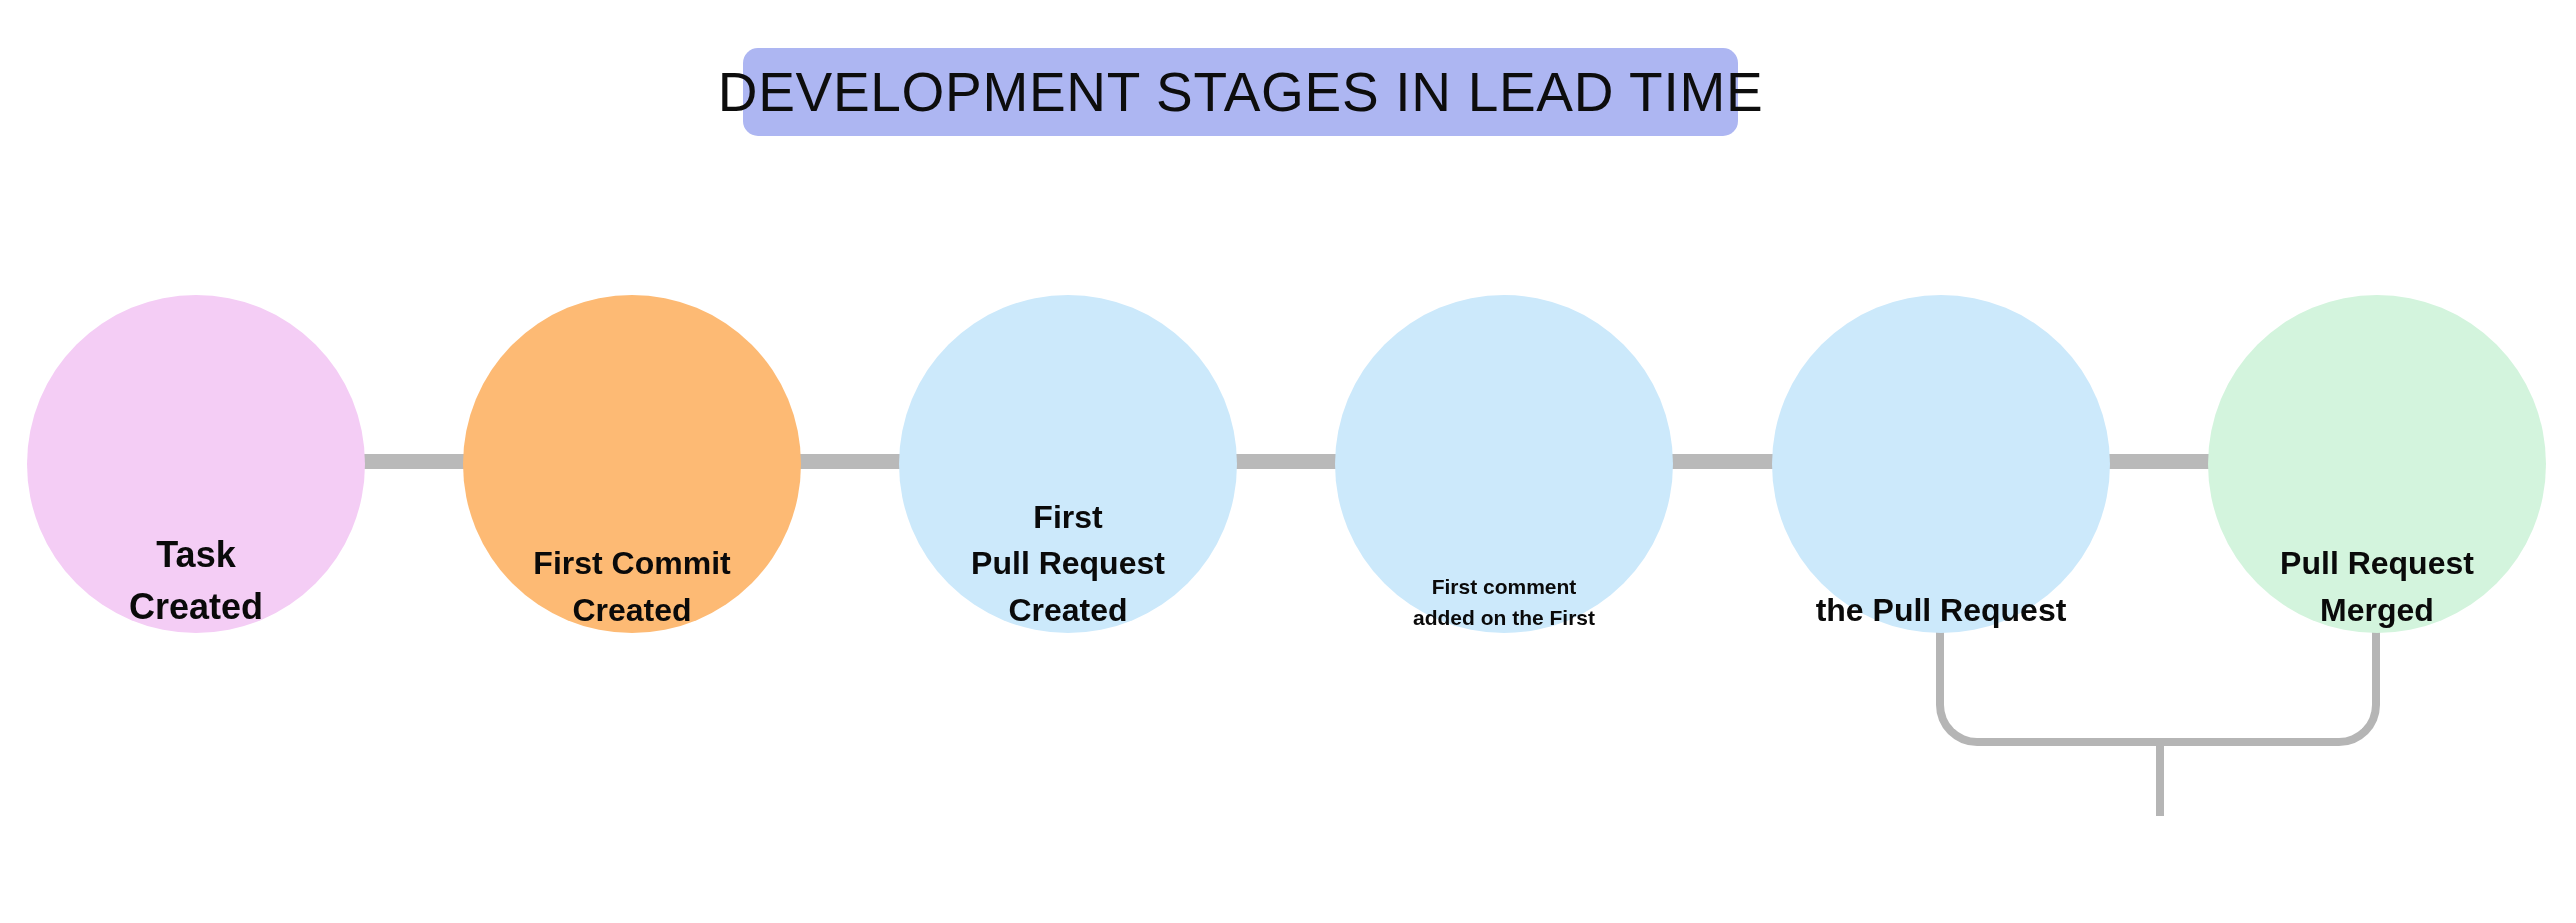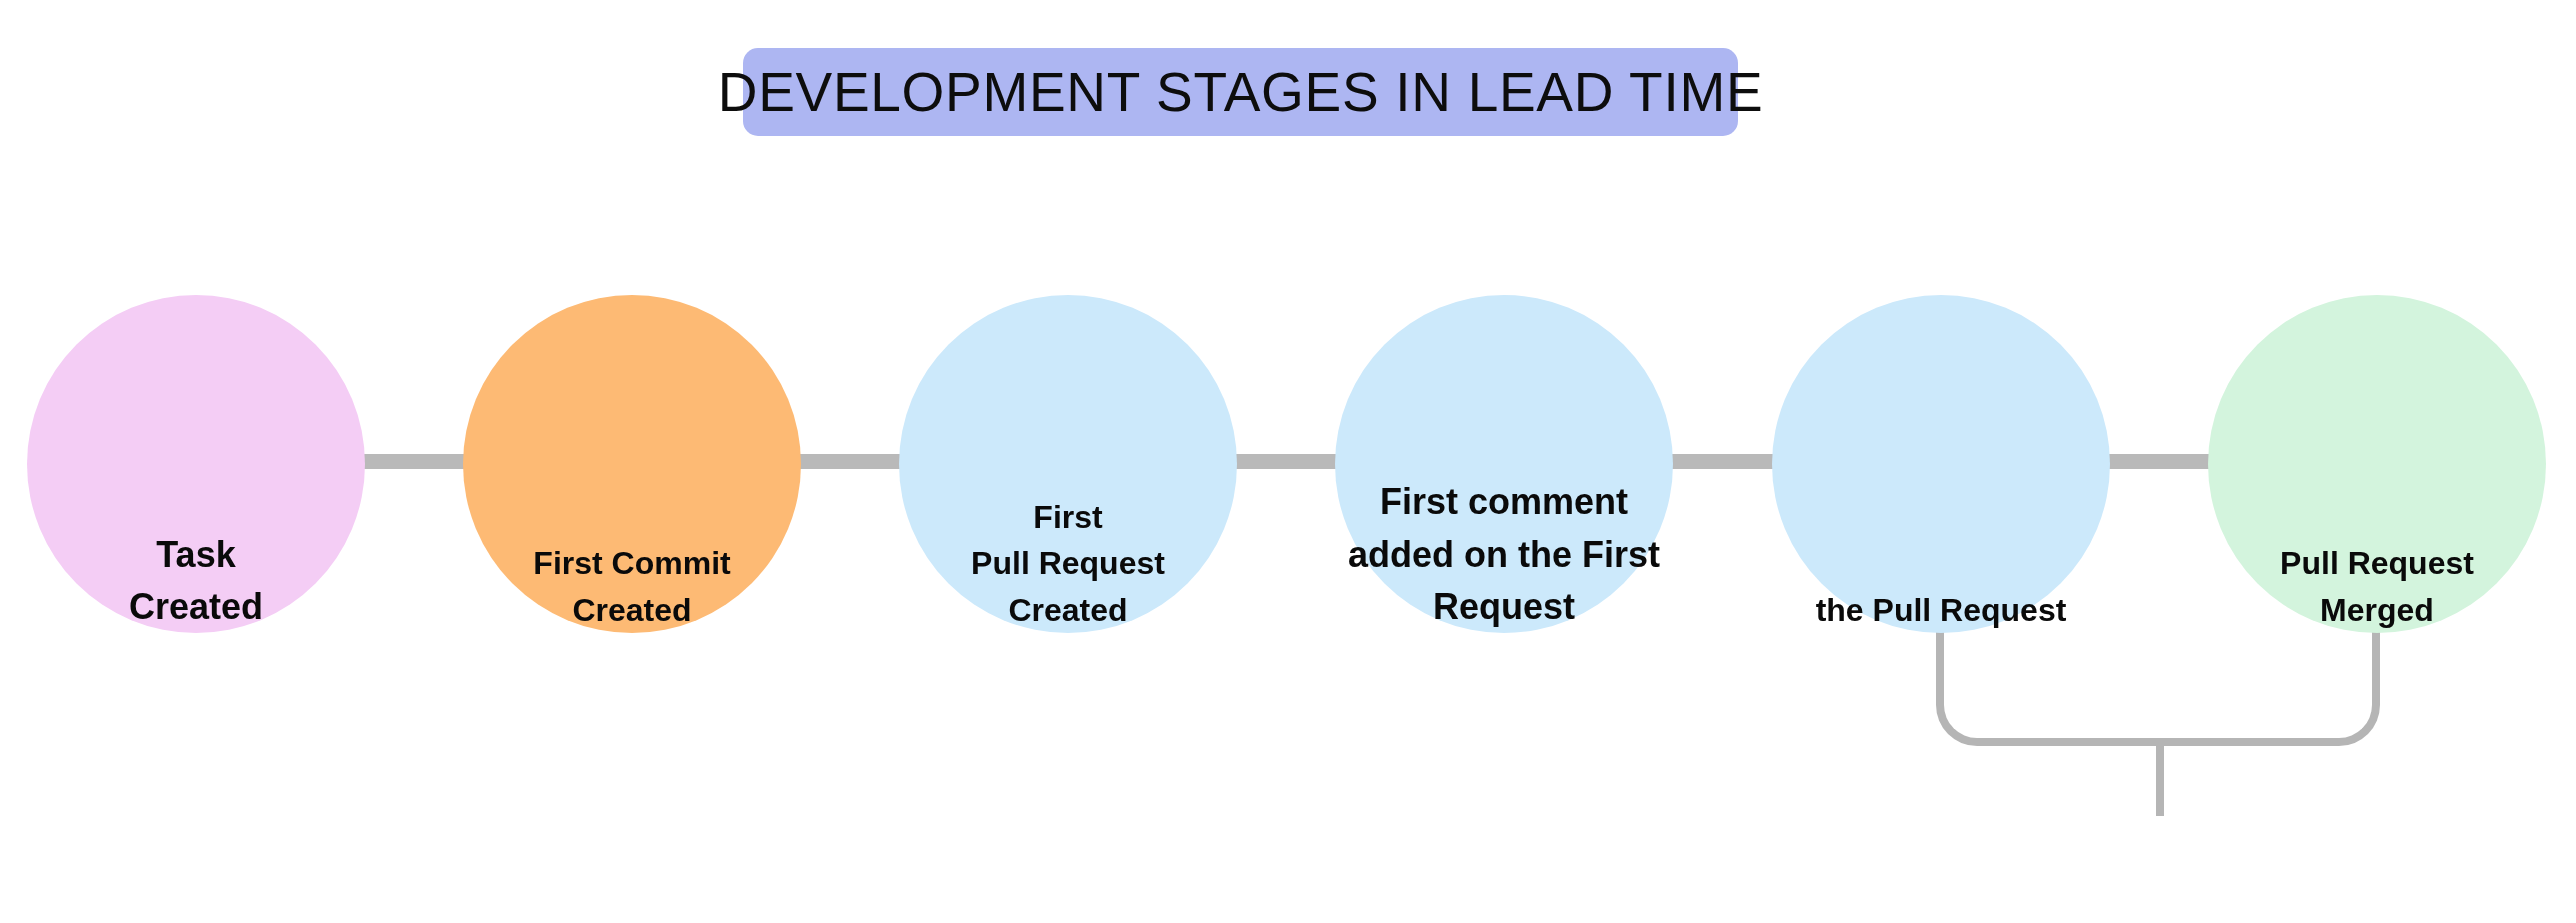--- a/index.html
+++ b/index.html
@@ -113,7 +113,7 @@
           <div class="stage-line">Created</div>
         </div>
       </div>
-      <div class="stage-circle" style="left: 1335px; top: 295px; background: rgb(204, 233, 251); font-size: 36px;">
+      <div class="stage-circle" style="left: 1335px; top: 295px; background: rgb(204, 233, 251); font-size: 21px;">
         <div class="stage-label">
           <div class="stage-line">First comment</div>
           <div class="stage-line">added on the First</div>

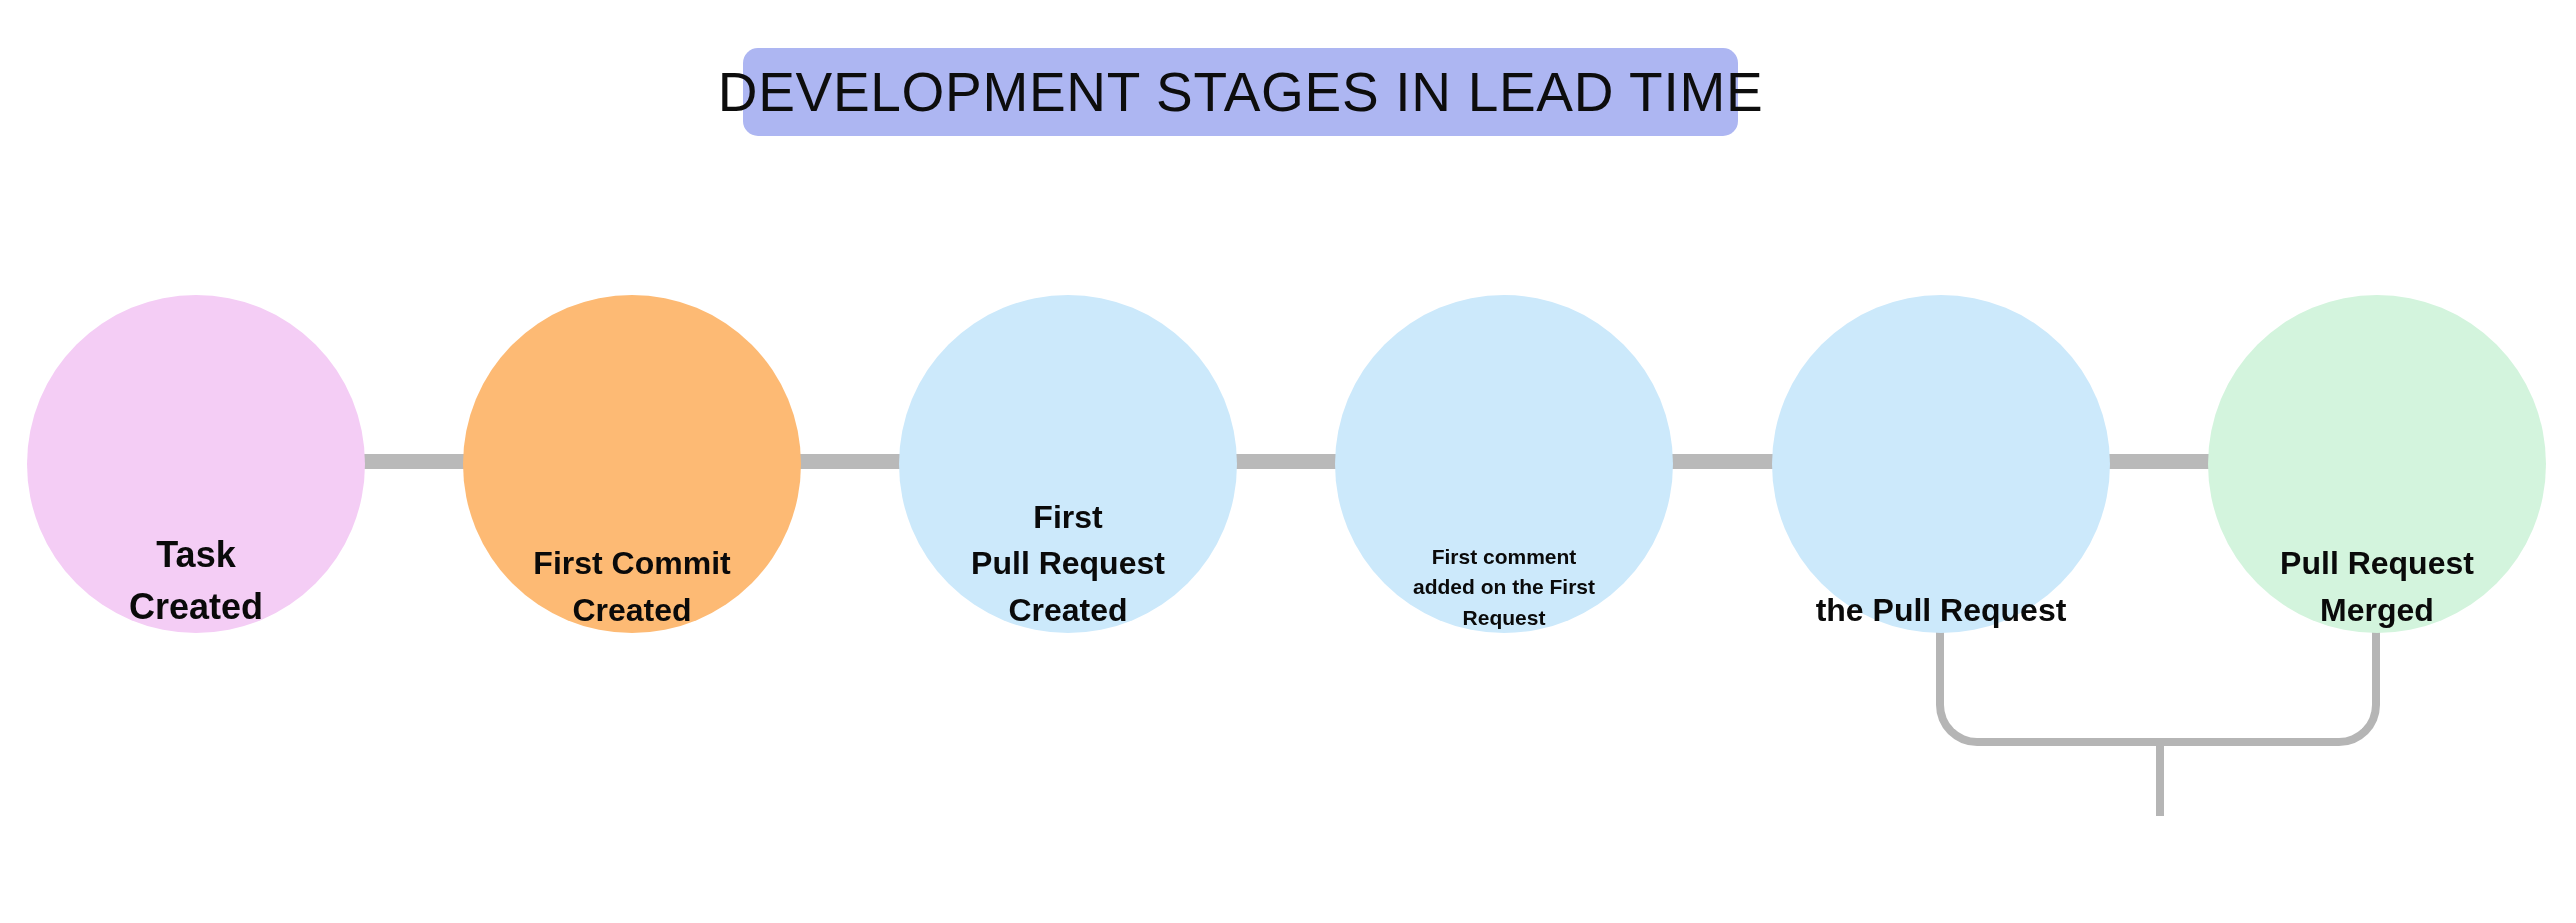--- a/index.html
+++ b/index.html
@@ -117,7 +117,6 @@
         <div class="stage-label">
           <div class="stage-line">First comment</div>
           <div class="stage-line">added on the First</div>
-          <div class="stage-line">Request</div>
         </div>
       </div>
       <div class="stage-circle" style="left: 1772px; top: 295px; background: rgb(204, 233, 251); font-size: 32px;">

